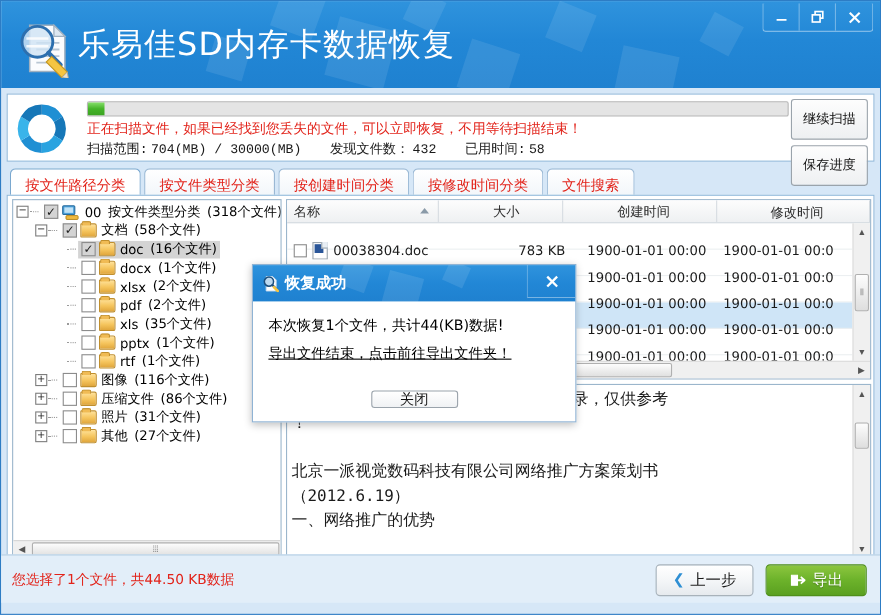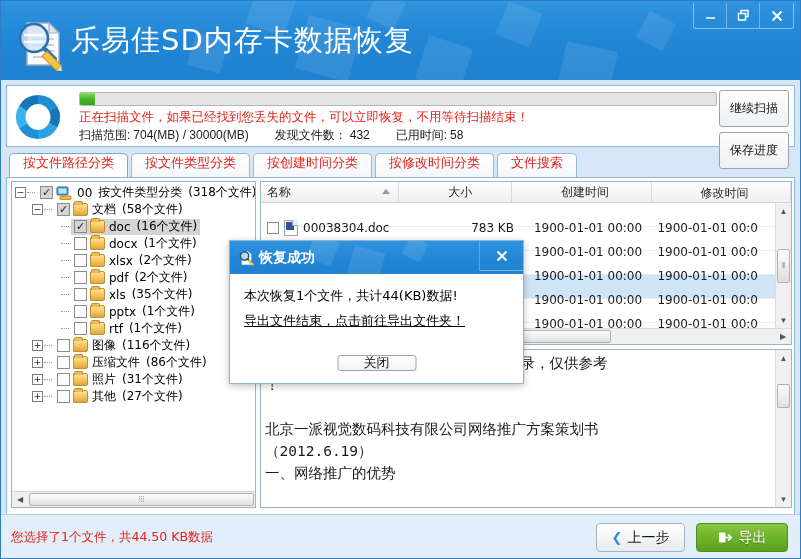--- a/index.html
+++ b/index.html
@@ -91,7 +91,7 @@
     position: absolute; left: 72px; top: 41px;
     color: #1a1a1a; font-size: 12px; white-space: nowrap;
     display: flex; align-items: baseline;
-    font-family: Liberation Sans, sans-serif;
+    font-family: Liberation Mono, monospace;
   }
   .scan-stats .lbl { margin-right: 3px; }
   .scan-stats .gap { display: inline-block; width: 26px; }

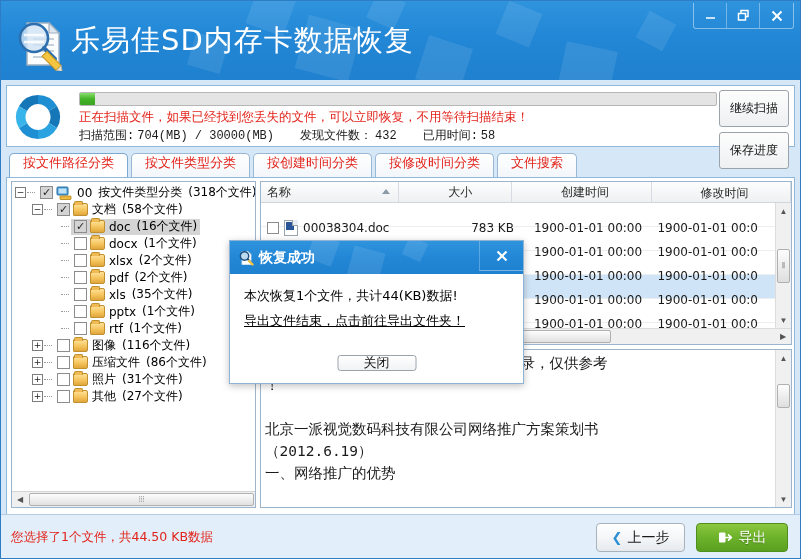--- a/index.html
+++ b/index.html
@@ -117,7 +117,7 @@
     border-bottom: none;
     border-radius: 5px 5px 0 0;
     color: #e2231a; font-size: 13px;
-    display: flex; align-items: flex-start;
+    display: flex; align-items: flex-end;
     margin-right: 3px; cursor: pointer;
     font-family: "DejaVu Sans", "Liberation Sans", sans-serif;
   }

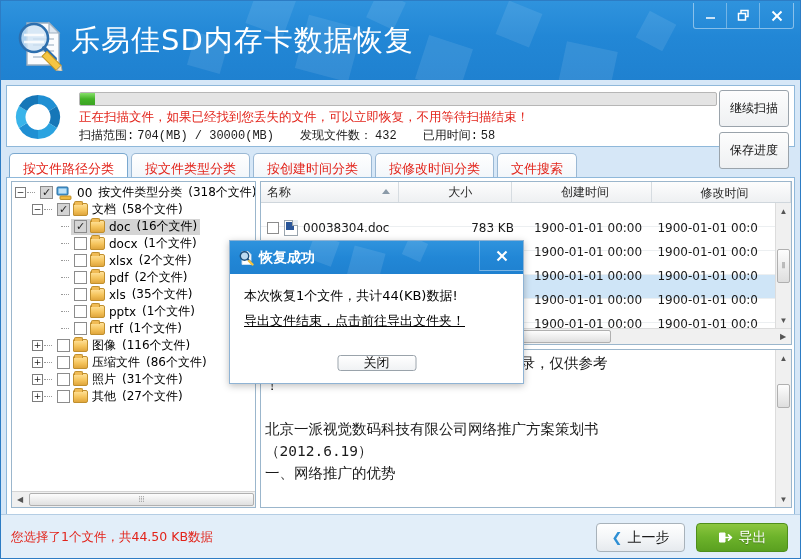--- a/index.html
+++ b/index.html
@@ -308,7 +308,7 @@
 
   
   .bottombar {
-    position: absolute; left: 0; bottom: 0; width: 799px; height: 44px;
+    position: absolute; left: 0; bottom: 10px; width: 799px; height: 44px;
     background: #e2eef9;
     border-top: 1px solid #b4cde4;
   }

